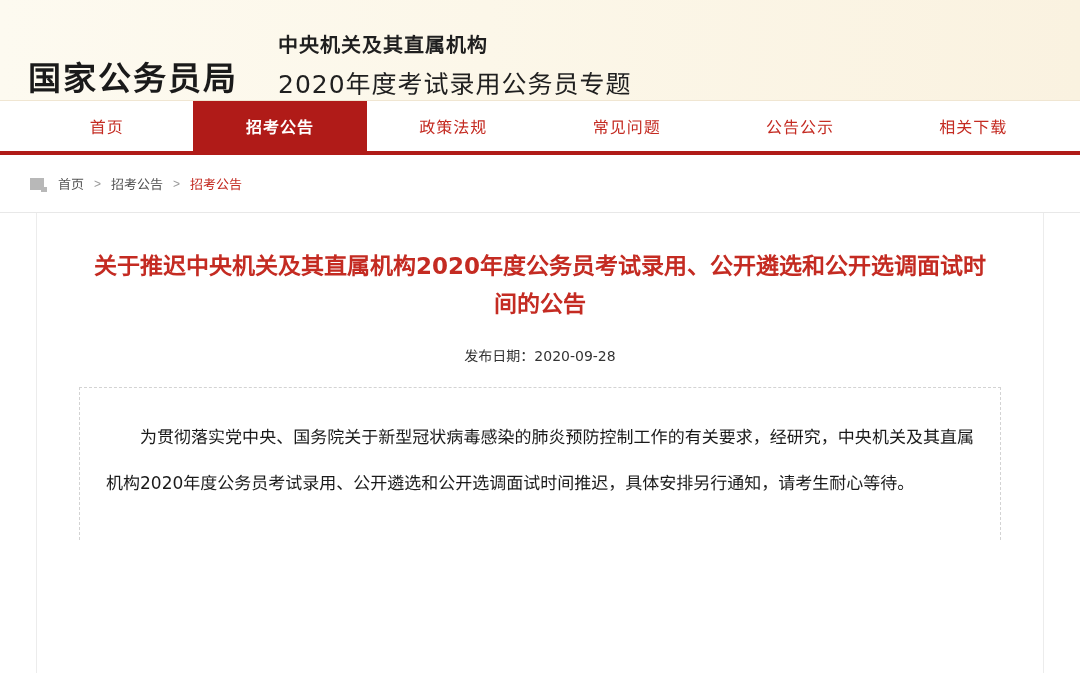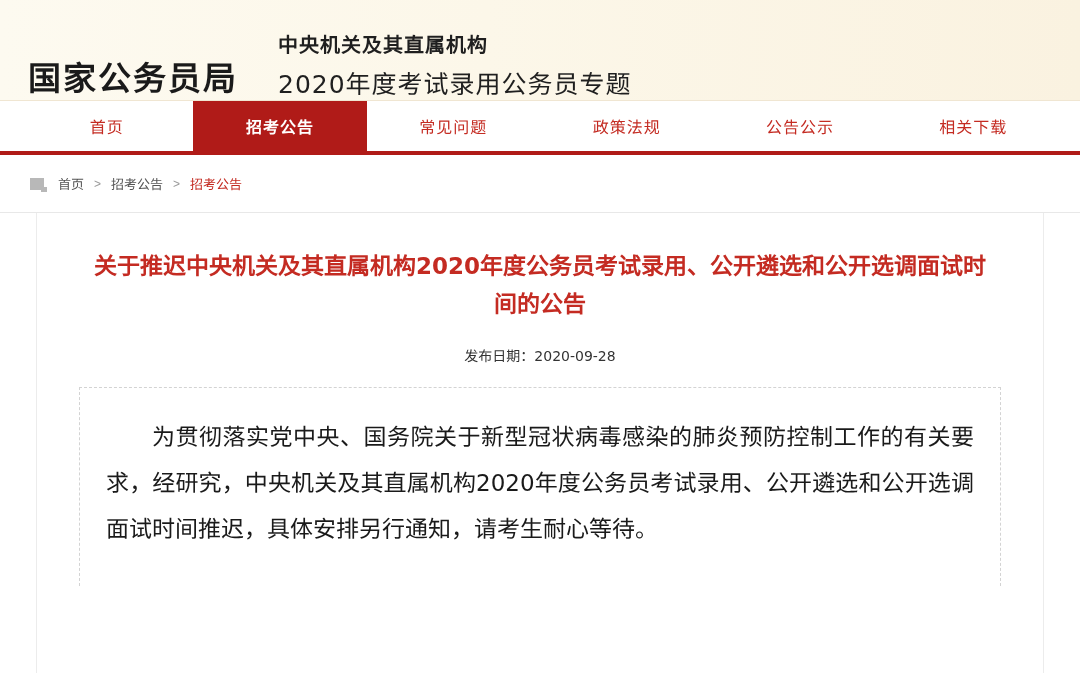--- a/index.html
+++ b/index.html
@@ -191,8 +191,8 @@
 <div class="navbar">
   <div class="nav-item">首页</div>
   <div class="nav-item active">招考公告</div>
+  <div class="nav-item">政策法规</div>
   <div class="nav-item">常见问题</div>
-  <div class="nav-item">政策法规</div>
   <div class="nav-item">公告公示</div>
   <div class="nav-item">相关下载</div>
 </div>

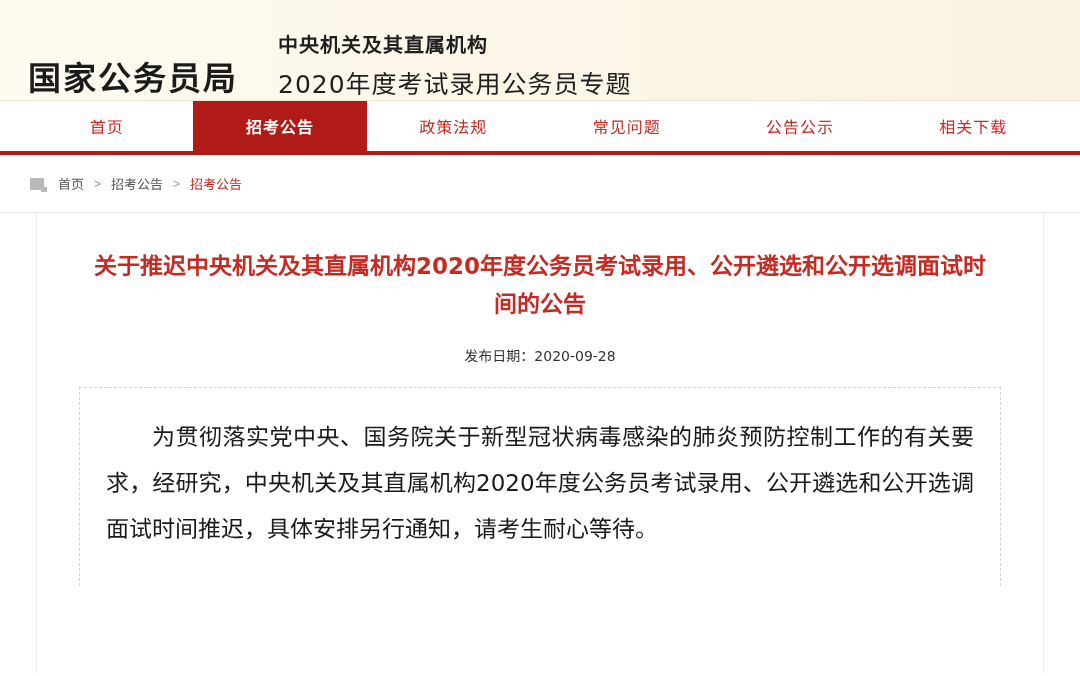--- a/index.html
+++ b/index.html
@@ -166,7 +166,7 @@
     box-sizing: border-box;
   }
   .article-p {
-    font-size: 23px;
+    font-size: 17px;
     line-height: 46px;
     color: #1a1a1a;
     text-indent: 2em;

